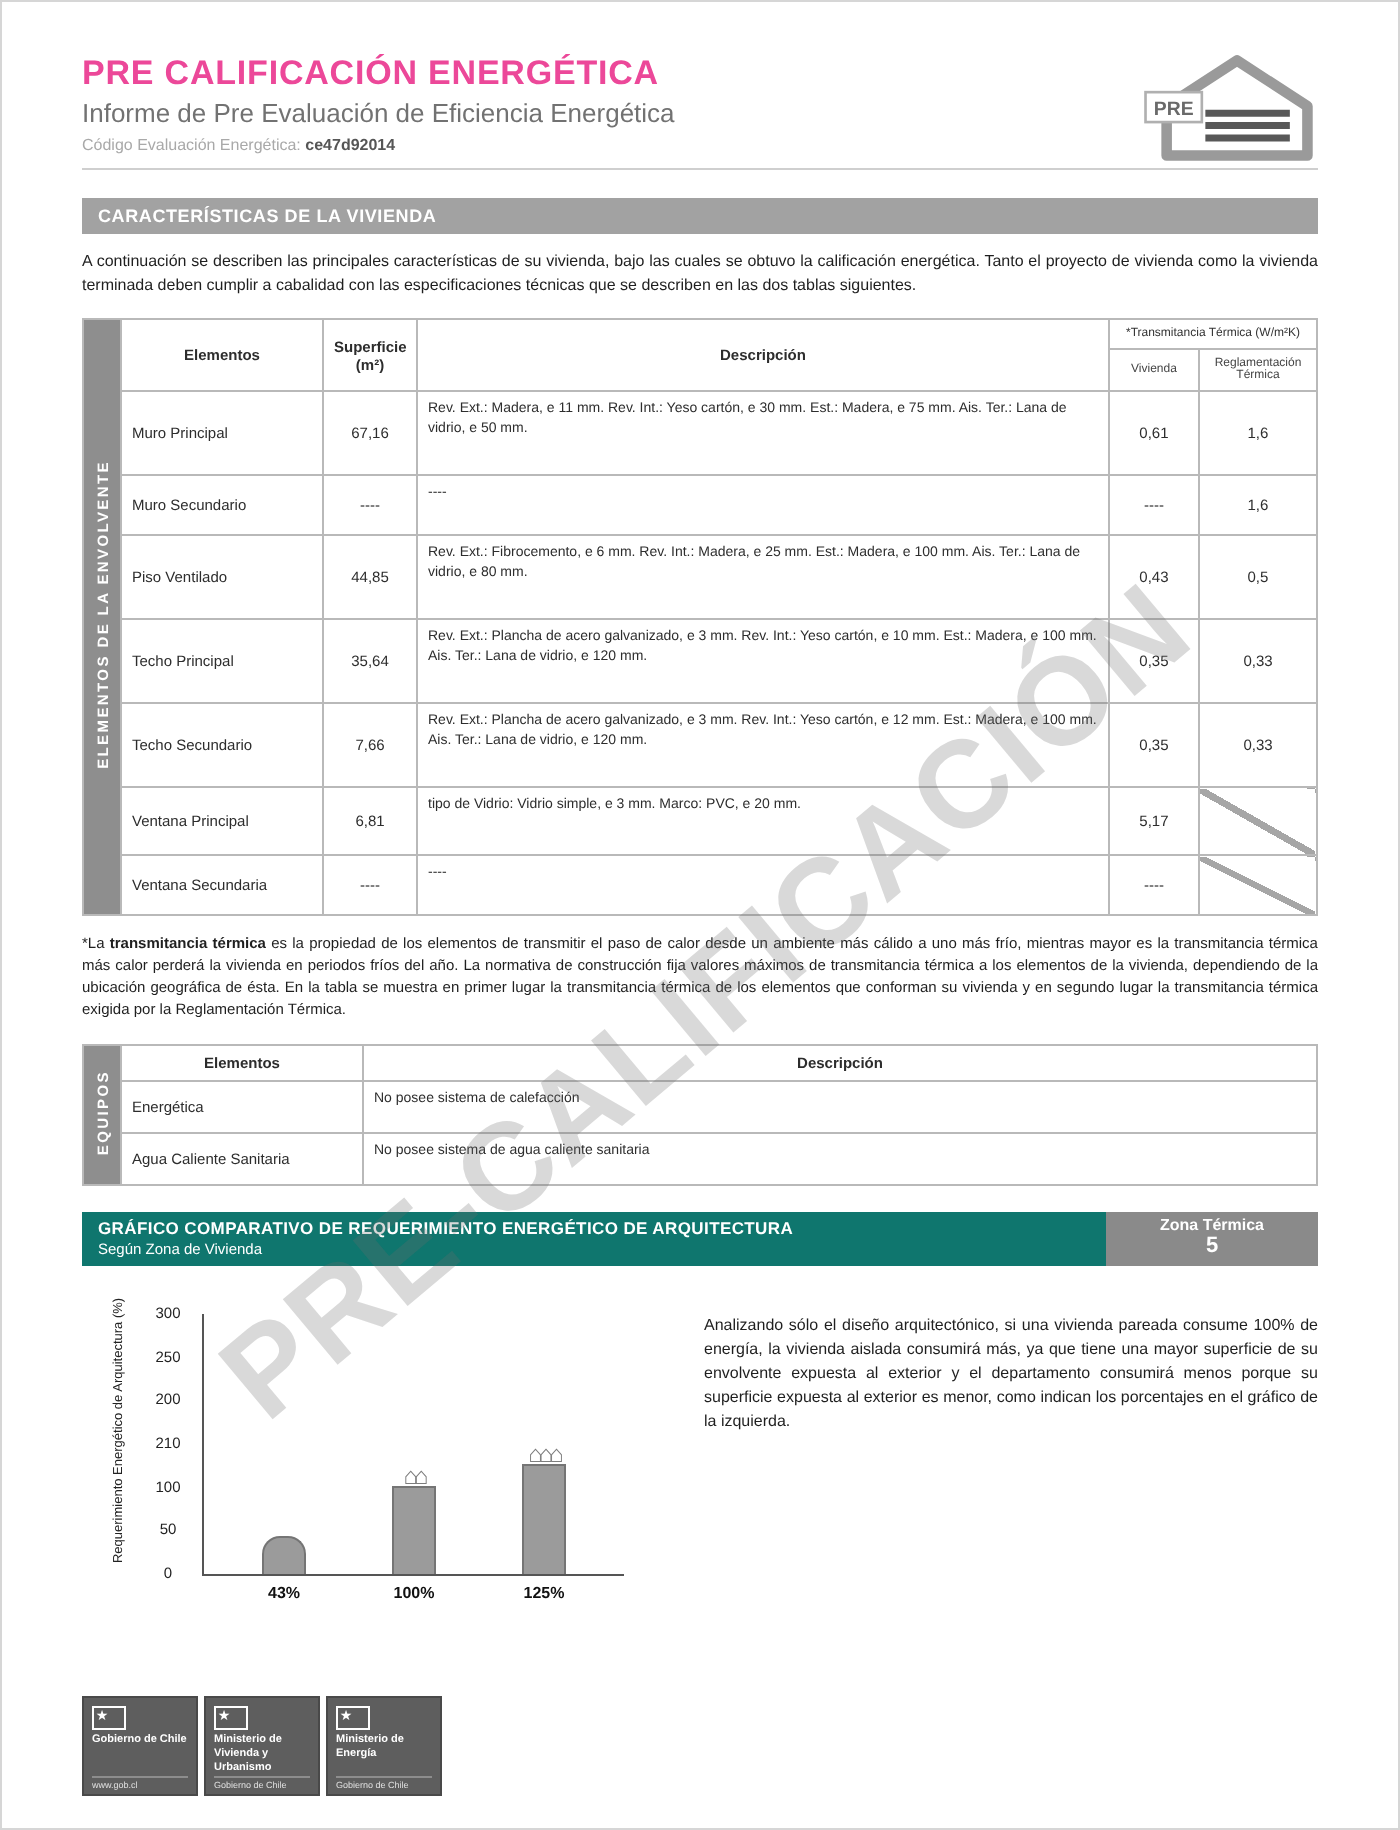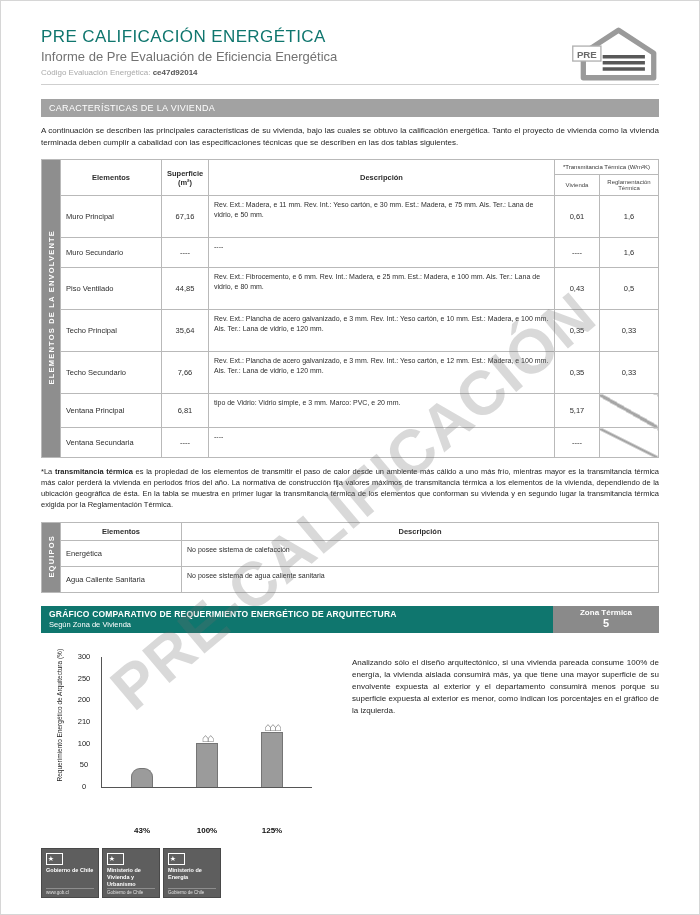--- a/index.html
+++ b/index.html
@@ -9,7 +9,7 @@
 
   
   .doc-header{position:relative;padding-bottom:4px;}
-  .doc-title{font-size:17px;font-weight:normal;color:#0f766e;letter-spacing:.4px;}
+  .doc-title{font-size:17px;font-weight:bold;color:#ec4899;letter-spacing:.4px;}
   .doc-subtitle{font-size:13px;font-weight:normal;color:#727272;margin-top:2px;}
   .doc-code{font-size:8px;color:#a9a9a9;margin-top:4px;}
   .doc-code b{color:#565656;}

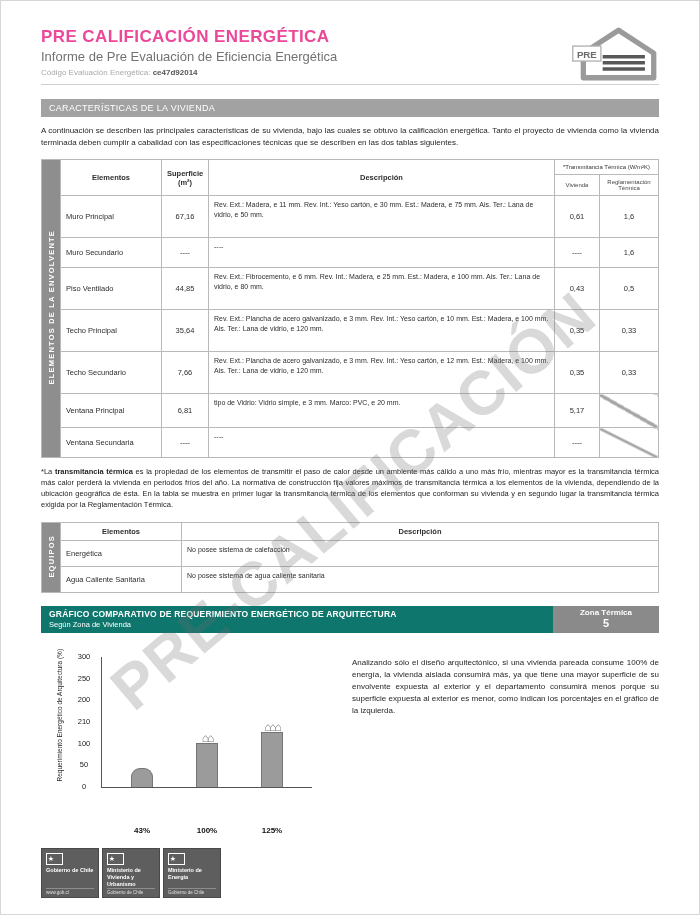--- a/index.html
+++ b/index.html
@@ -17,7 +17,7 @@
   .logo{position:absolute;top:-4px;right:0;width:88px;height:62px;}
 
   
-  .section-bar{background:#a2a2a2;color:#fff;font-weight:normal;font-size:9px;letter-spacing:.3px;padding:4px 8px;}
+  .section-bar{background:#a2a2a2;color:#fff;font-weight:bold;font-size:9px;letter-spacing:.3px;padding:4px 8px;}
   .intro{font-size:8px;color:#1f1f1f;line-height:1.5;margin:8px 0 10px 0;text-align:justify;}
 
   

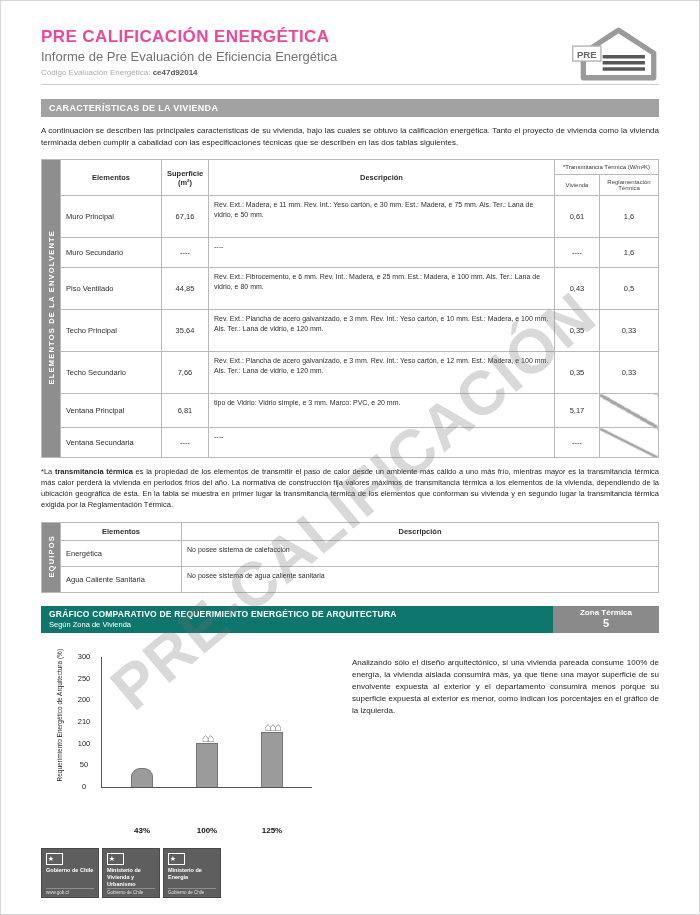--- a/index.html
+++ b/index.html
@@ -57,7 +57,7 @@
   .bar{position:absolute;bottom:0;width:22px;background:#9b9b9b;border:1px solid #757575;border-bottom:none;box-sizing:border-box;}
   .bar.cyl{border-radius:9px 9px 0 0;}
   .houses{position:absolute;bottom:100%;left:50%;transform:translateX(-50%);font-size:12px;color:#7d7d7d;letter-spacing:-2px;line-height:1;white-space:nowrap;}
-  .xlab{position:absolute;top:calc(100% + 5px);transform:translateX(-50%);font-size:8px;font-weight:bold;color:#111;margin-top:34px;}
+  .xlab{position:absolute;top:calc(100% + 5px);transform:translateX(-50%);font-size:8px;font-weight:bold;color:#111;}
   .analysis{flex:1;font-size:8px;line-height:1.5;text-align:justify;color:#1f1f1f;margin-left:6px;margin-top:8px;}
 
   

